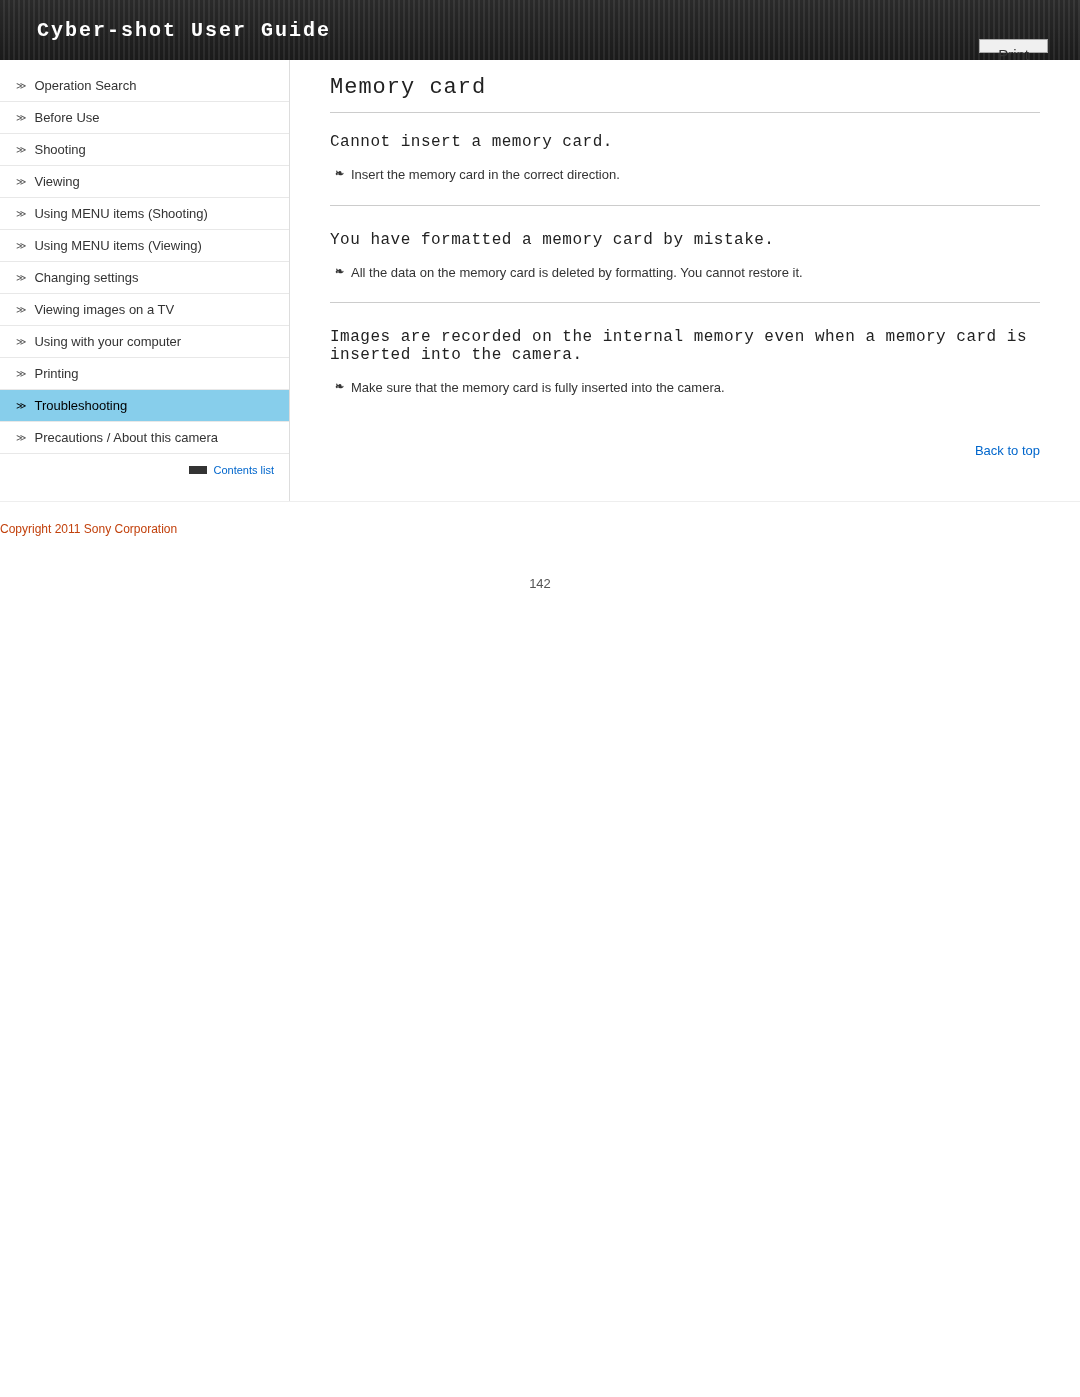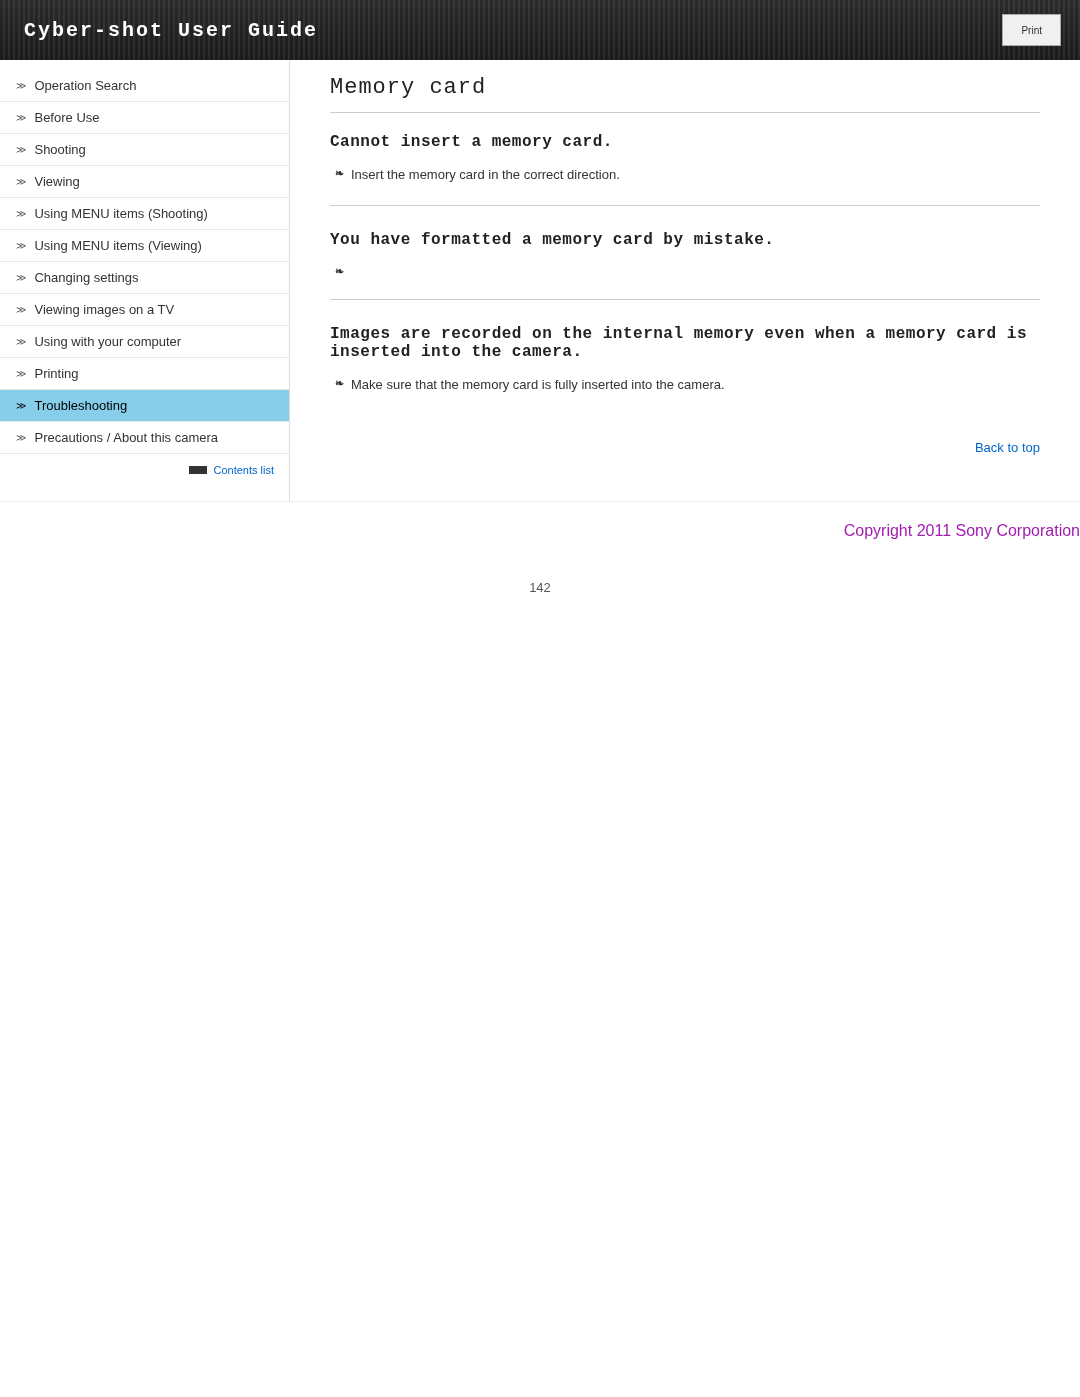--- a/index.html
+++ b/index.html
@@ -15,7 +15,7 @@
     
     .header {
       background: linear-gradient(to bottom, #2a2a2a, #1a1a1a);
-      padding: 4px;
+      padding: 17px;
       display: flex;
       align-items: stretch;
       justify-content: space-between;

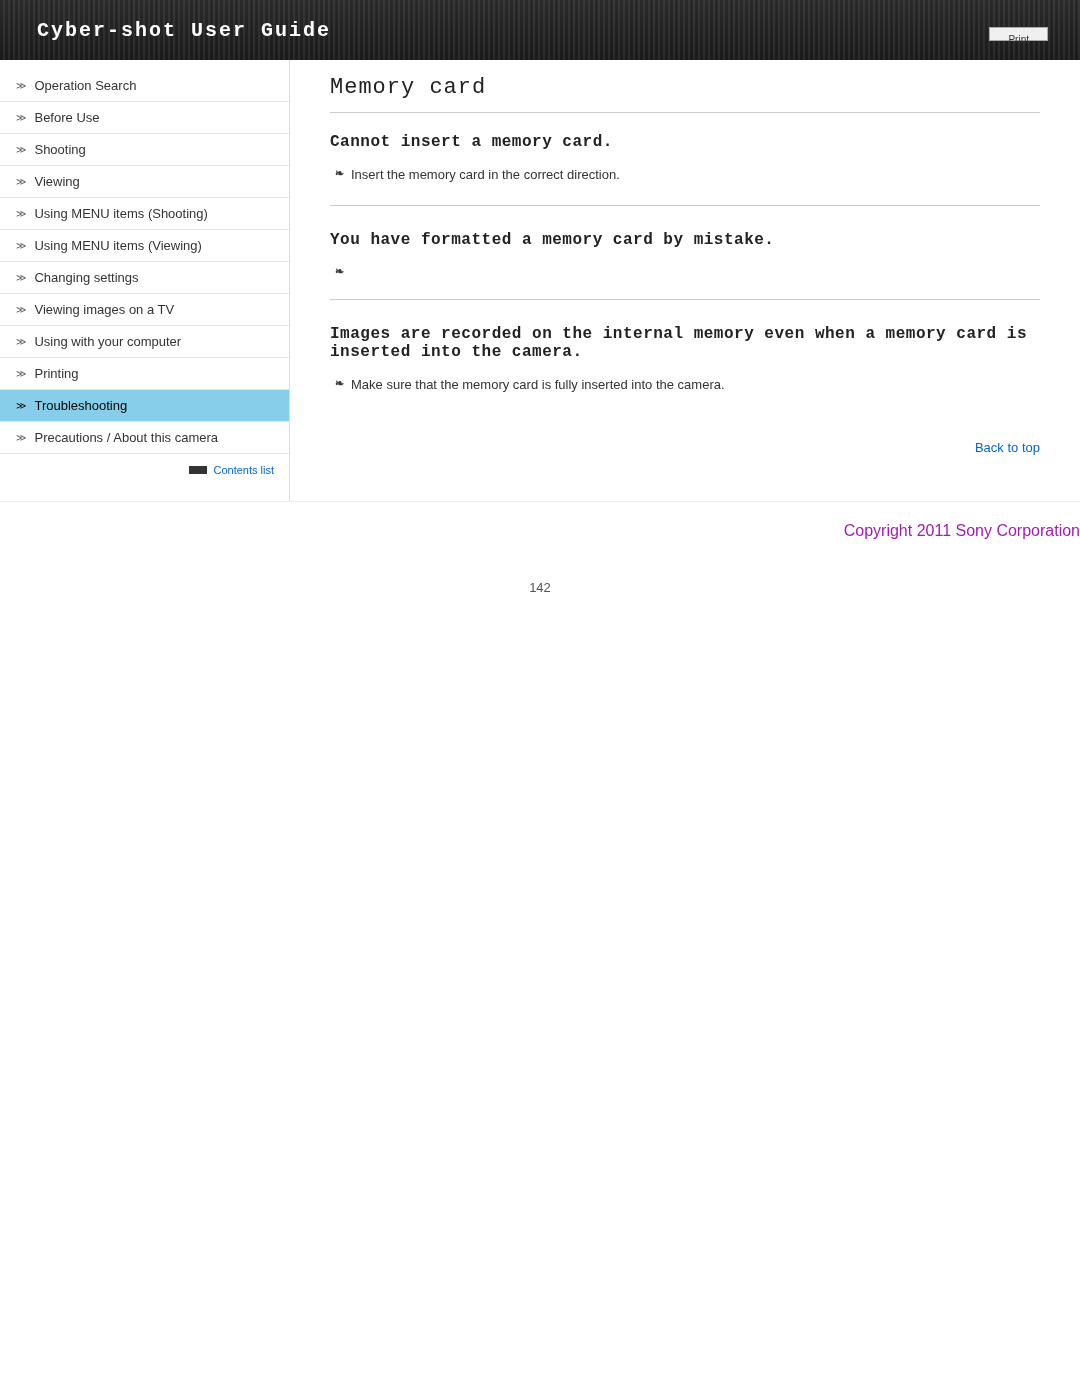--- a/index.html
+++ b/index.html
@@ -47,11 +47,11 @@
       font-family: 'Courier New', monospace;
     }
     .print-btn {
-      margin: 10px 15px;
+      margin: 22px 15px;
       padding: 6px 18px;
       background: #f0f0f0;
       border: 1px solid #aaa;
-      font-size: 10px;
+      font-size: 15px;
       cursor: pointer;
       z-index: 1;
       color: #333;

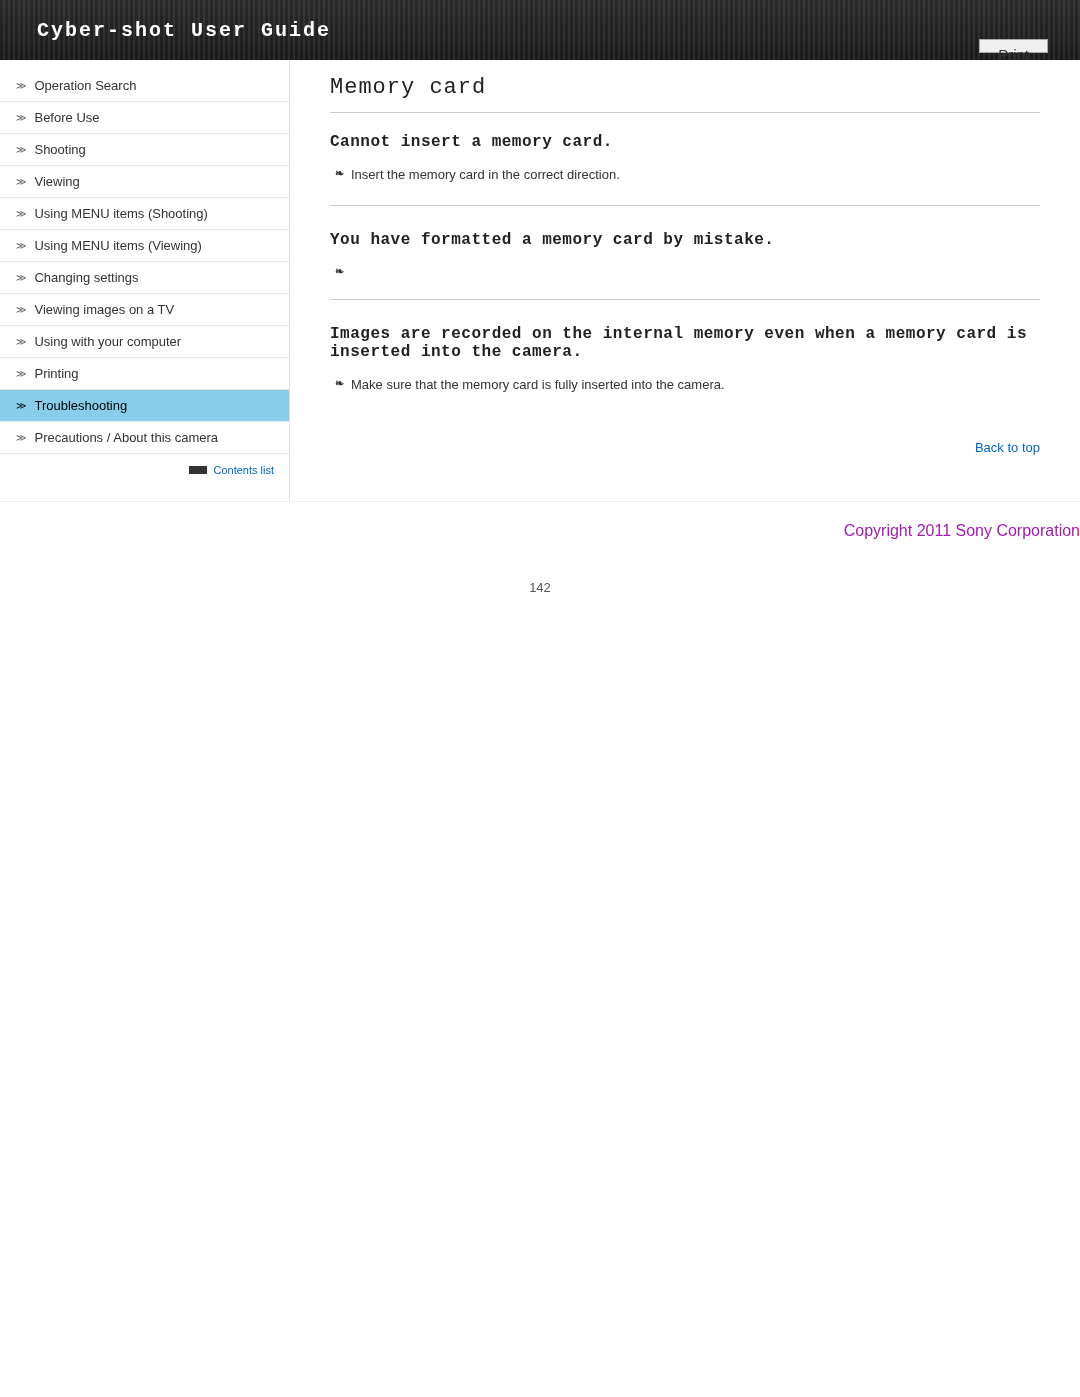--- a/index.html
+++ b/index.html
@@ -158,7 +158,7 @@
     .issue-title {
       font-size: 16px;
       font-family: 'Courier New', monospace;
-      font-weight: bold;
+      font-weight: normal;
       letter-spacing: 0.5px;
       margin-bottom: 14px;
       color: #222;

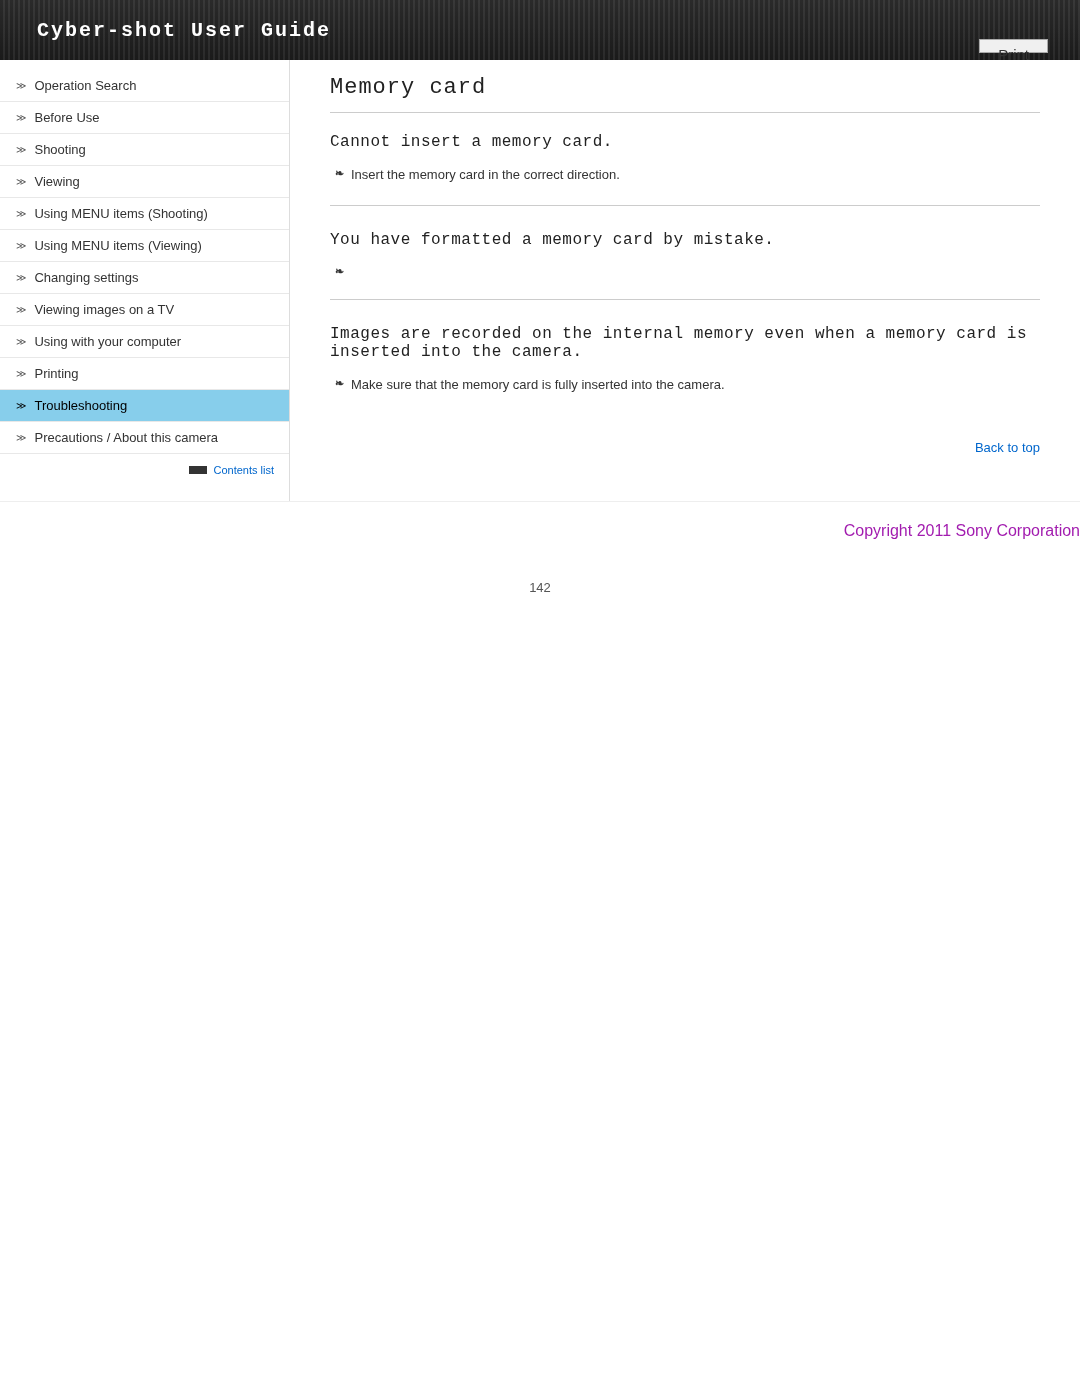--- a/index.html
+++ b/index.html
@@ -302,6 +302,7 @@
           <div class="issue-title">You have formatted a memory card by mistake.</div>
           <div class="issue-detail">
             <span class="issue-icon">❧</span>
+            <span>All the data on the memory card is deleted by formatting. You cannot restore it.</span>
           </div>
         </div>
         <div class="issue-section-last">

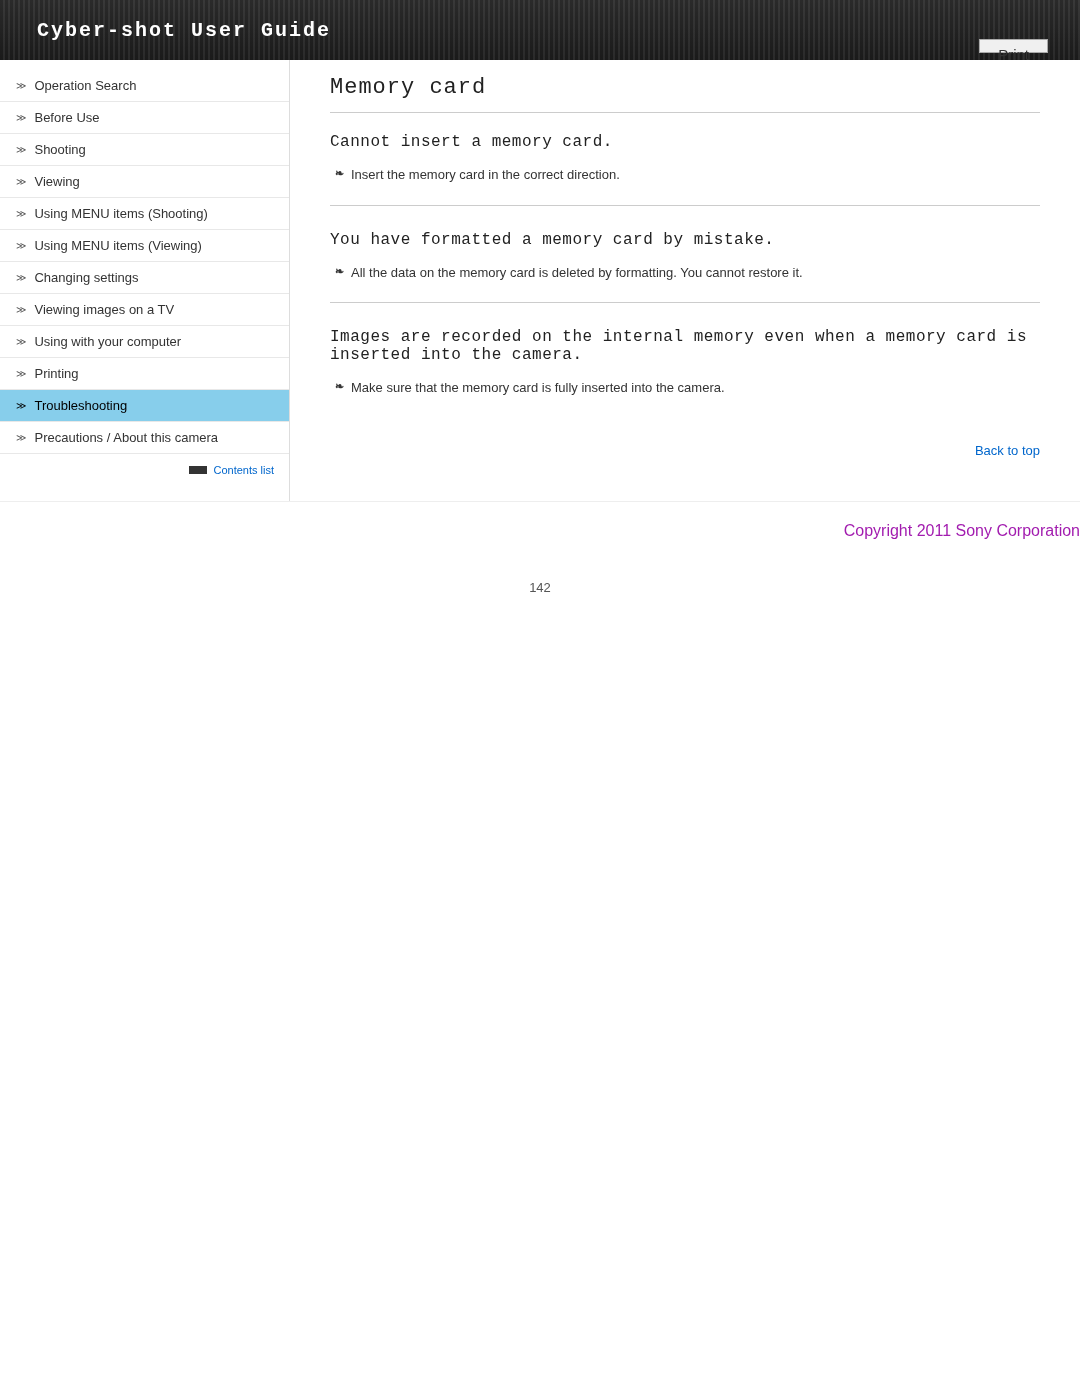--- a/index.html
+++ b/index.html
@@ -200,10 +200,10 @@
 
     
     .footer {
-      text-align: right;
+      text-align: left;
       padding: 20px 0 30px 0;
-      font-size: 16px;
-      color: #a21caf;
+      font-size: 12px;
+      color: #c2410c;
       border-top: 1px solid #eee;
     }
 

